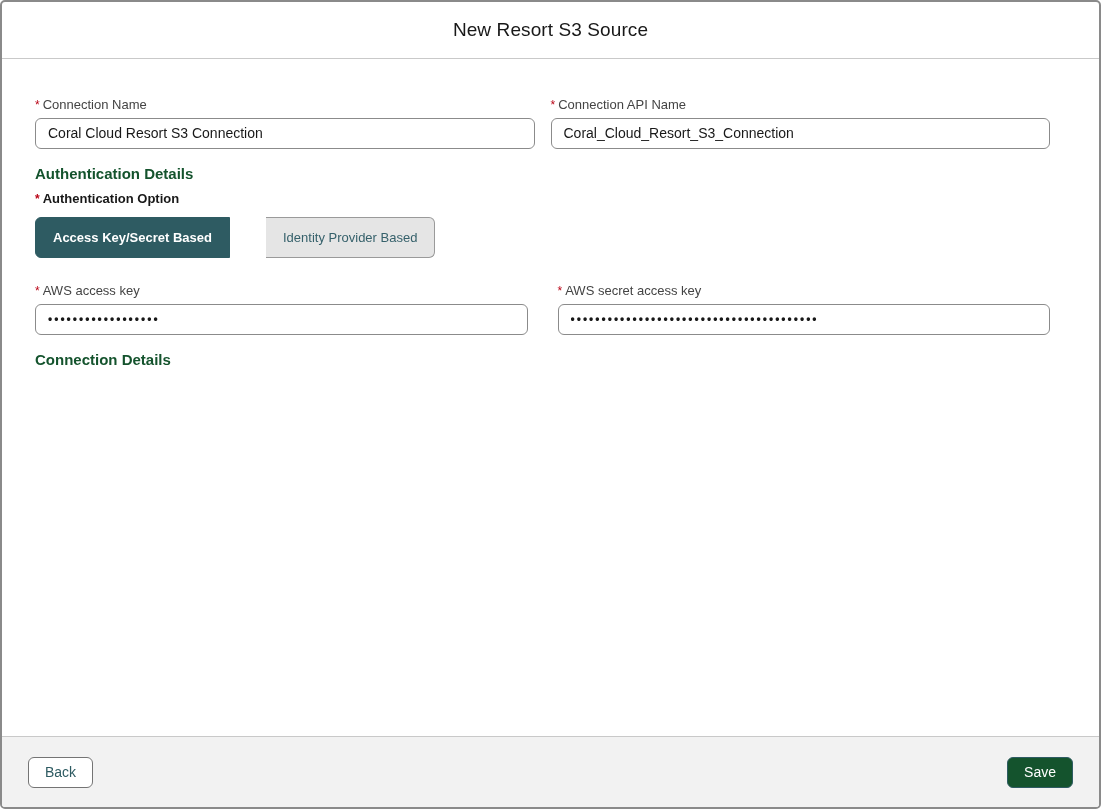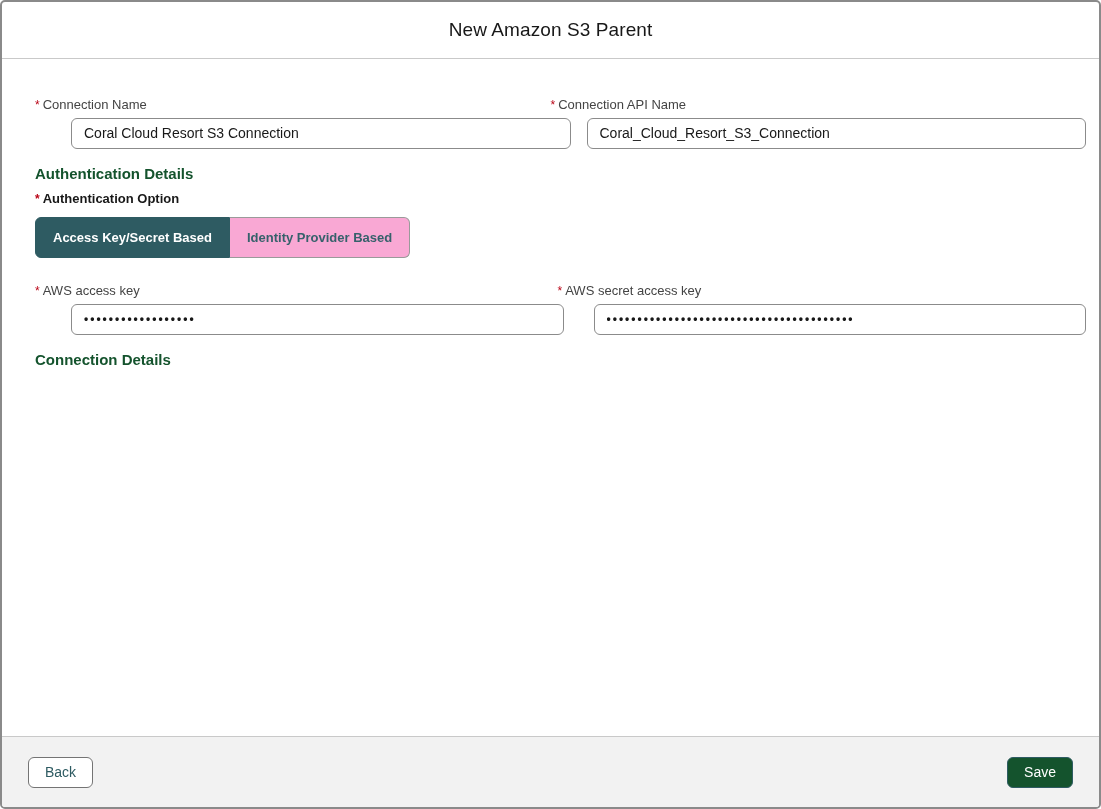--- a/index.html
+++ b/index.html
@@ -193,7 +193,7 @@
 <div class="modal">
 
   <div class="modal-header">
-    <div class="modal-title">New Amazon S3 Parent</div>
+    <div class="modal-title">New Resort S3 Source</div>
   </div>
 
   <div class="modal-body">

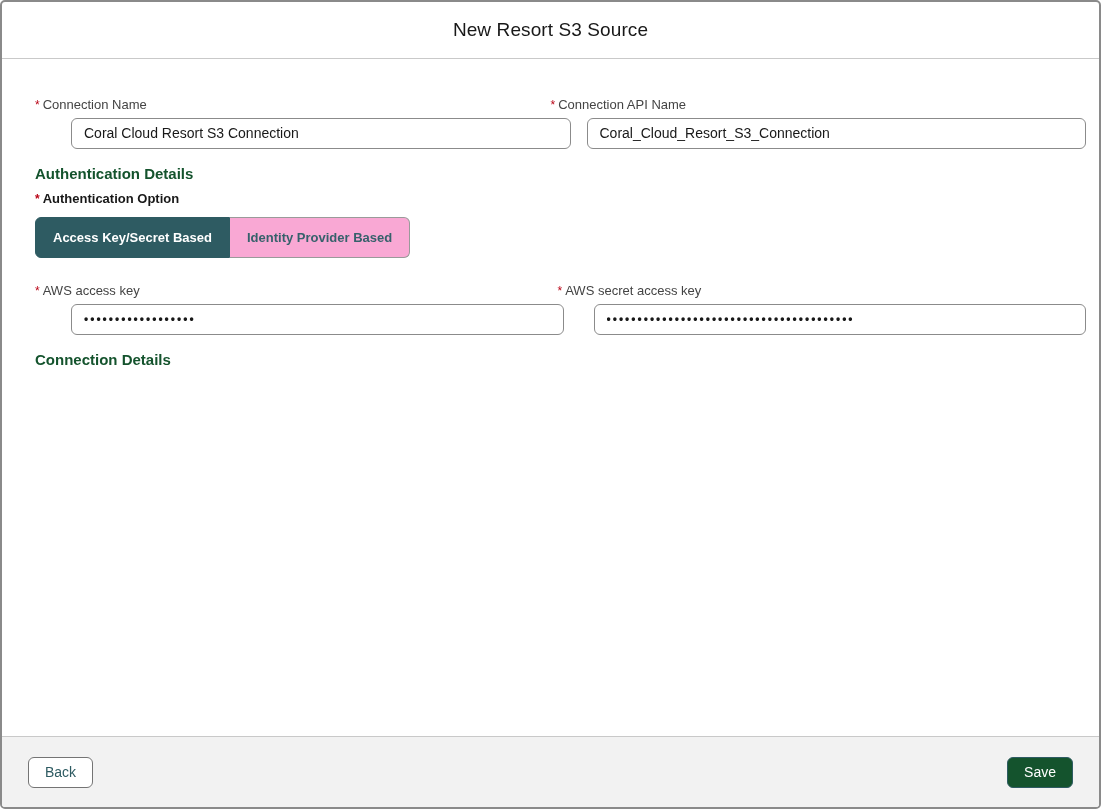--- a/index.html
+++ b/index.html
@@ -70,7 +70,6 @@
     color: #181818;
     background: #ffffff;
     outline: none;
-    margin-left: 36px;
   }
   .text-input.masked {
     font-size: 12px;

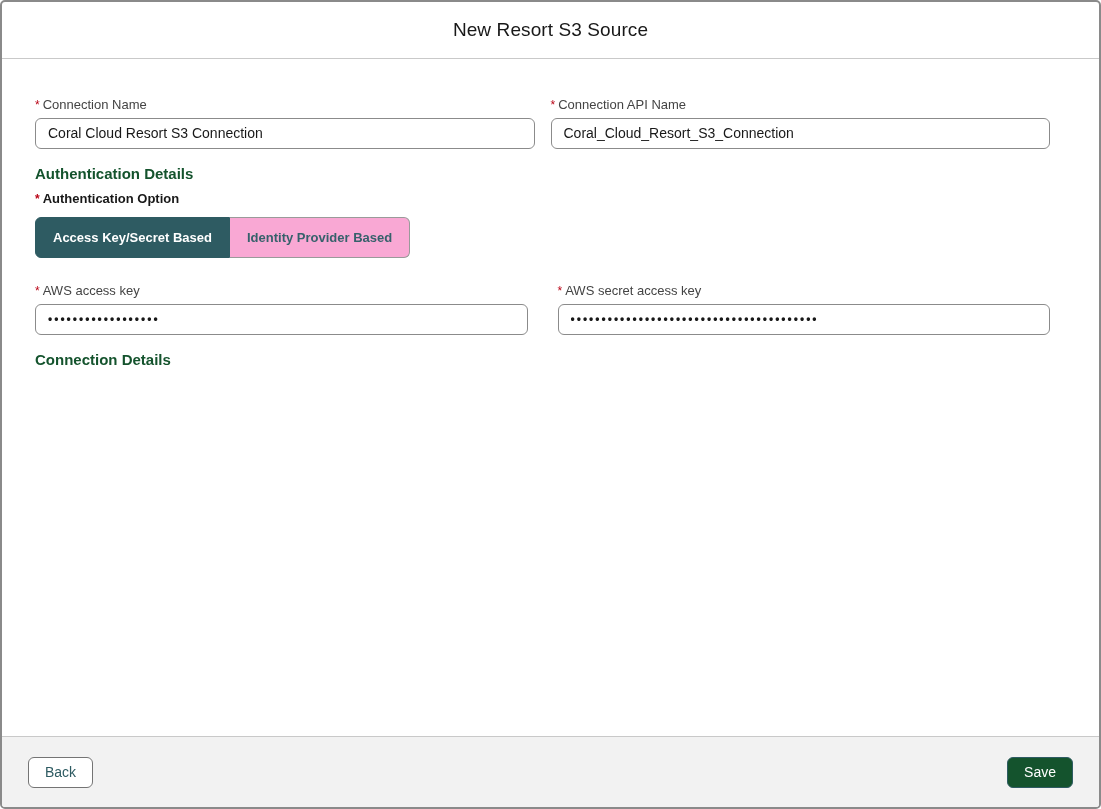--- a/index.html
+++ b/index.html
@@ -105,12 +105,13 @@
     font-weight: 600;
   }
   .segment.unselected {
-    background: #f9a8d4;
+    background: #e5e5e5;
     color: #36616b;
     border: 1px solid #9a9a9a;
     border-left: none;
     border-radius: 0 6px 6px 0;
-    font-weight: 700;
+    font-weight: 400;
+    margin-left: 36px;
   }
   .row-gap { margin-top: 25px; gap: 30px; }
   .row-gap-sm { margin-top: 10px; }

